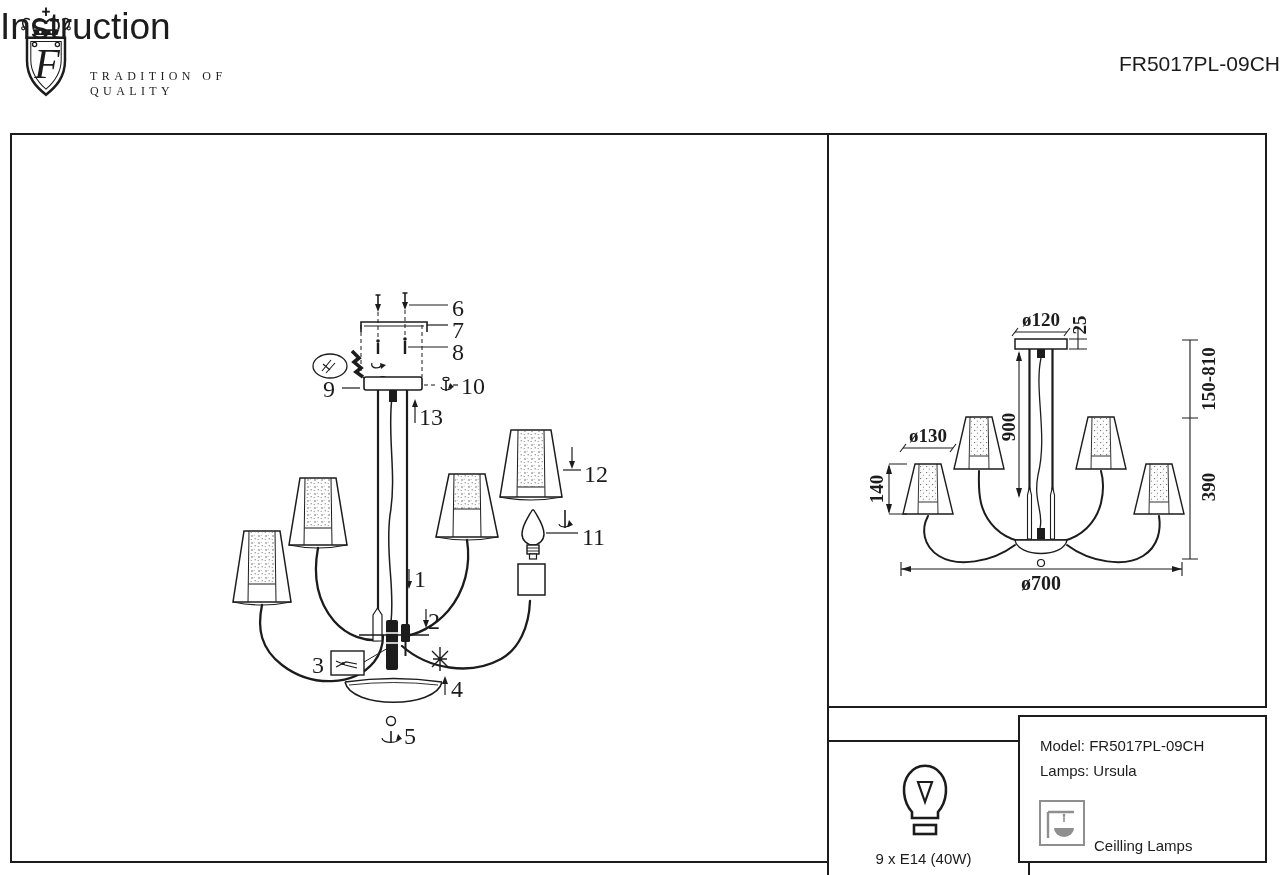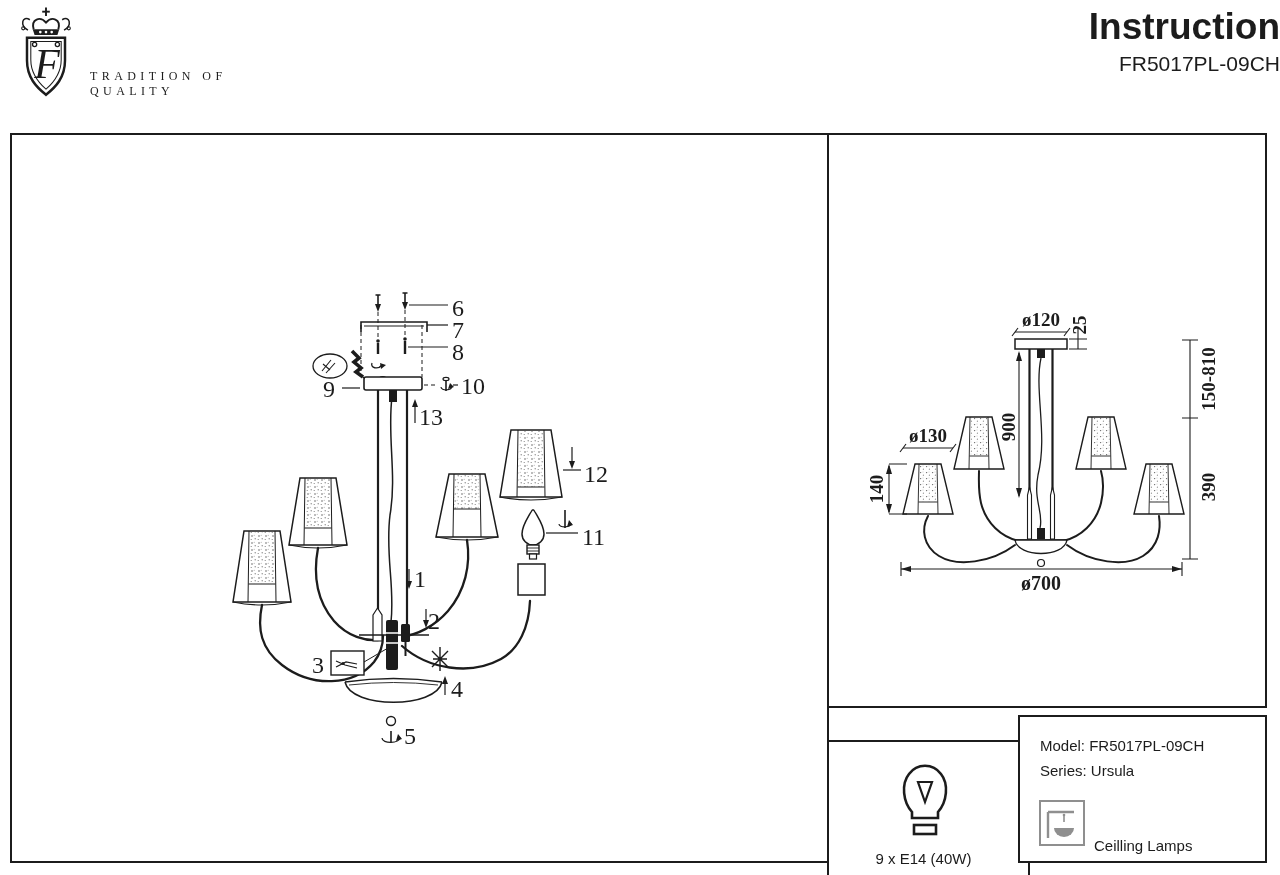--- a/index.html
+++ b/index.html
@@ -13,7 +13,7 @@
   #crest{position:absolute;left:0;top:0;}
   #brand-name{position:absolute;left:78px;top:18px;font-family:"Liberation Serif",serif;font-weight:bold;font-size:40px;letter-spacing:10px;color:#1c1c1c;}
   #brand-tagline{position:absolute;left:82px;top:66px;font-family:"Liberation Serif",serif;font-size:12px;letter-spacing:4.4px;color:#1c1c1c;}
-  #page-title{position:absolute;left:0;top:6px;width:1280px;text-align:right;font-size:37px;font-weight:bold;}
+  #page-title{position:absolute;left:0;top:6px;width:1280px;text-align:left;font-size:37px;font-weight:normal;}
   #page-model{position:absolute;left:0;top:52px;width:1280px;text-align:right;font-size:21px;}
   .spec-text{position:absolute;font-size:15px;color:#1c1c1c;}
   #bulb-count{left:0;top:108px;width:189px;text-align:center;}

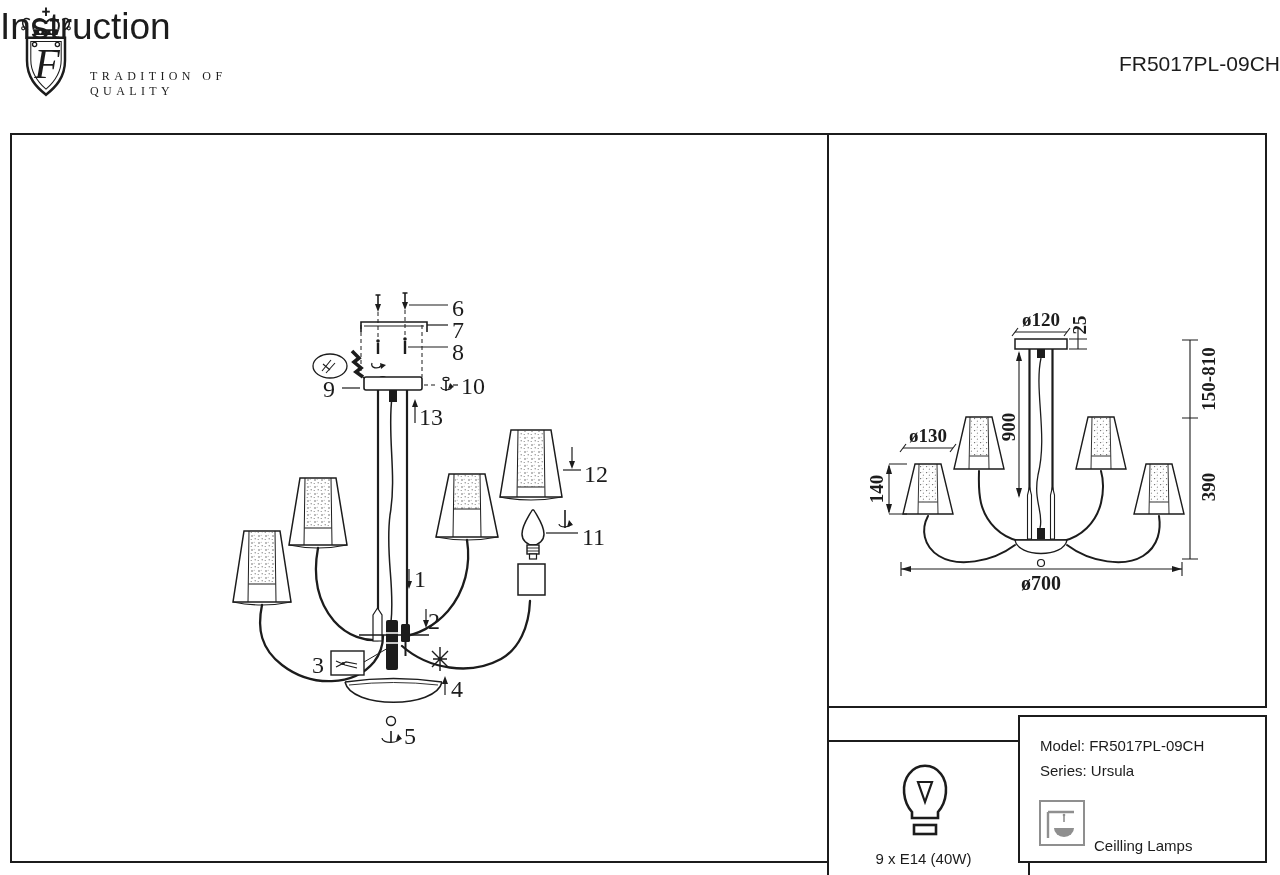--- a/index.html
+++ b/index.html
@@ -337,7 +337,7 @@
 
 <div id="model-box" class="panel">
   <div id="model-line" class="spec-text">Model: FR5017PL-09CH</div>
-  <div id="series-line" class="spec-text">Series: Ursula</div>
+  <div id="series-line" class="spec-text">Lamps: Ursula</div>
   <div id="lamp-icon-box">
     <svg width="42" height="42" viewBox="0 0 42 42">
       <path d="M7 10 H33 M7 10 V36" stroke="#8f8f8f" stroke-width="2.4" fill="none"></path>

